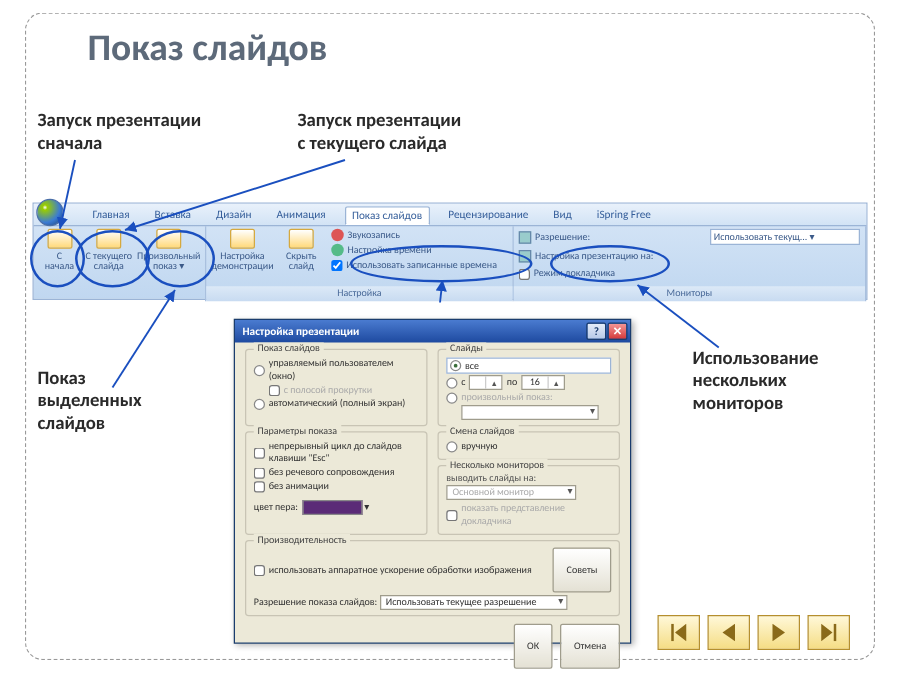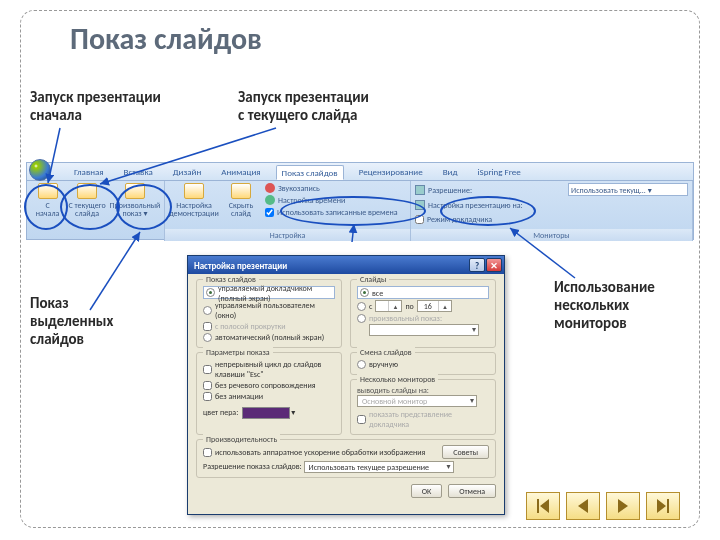--- a/index.html
+++ b/index.html
@@ -174,10 +174,6 @@
   <div class="dbody">
     <div class="gbox">
       <div class="gt">Показ слайдов</div>
-      <div class="rad sel">
-          <span class="rdot"></span>
-          <span>управляемый докладчиком (полный экран)</span>
-        </div>
       <div class="rad">
           <span class="rdot"></span>
           <span>управляемый пользователем (окно)</span>

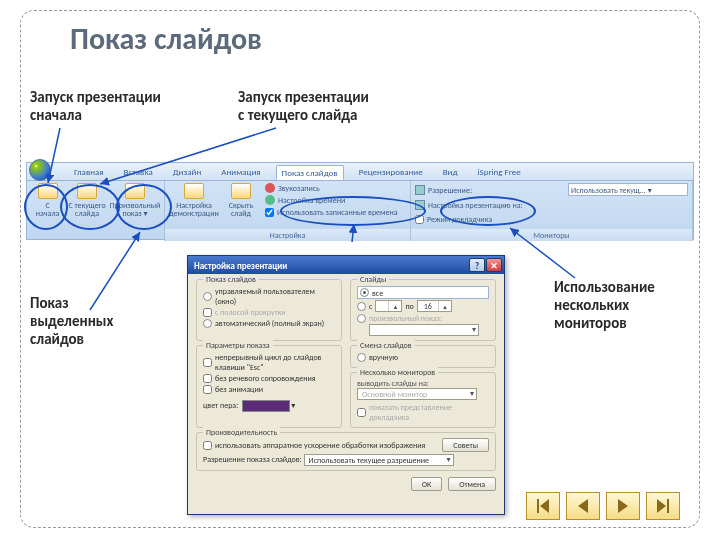--- a/index.html
+++ b/index.html
@@ -178,7 +178,7 @@
           <span class="rdot"></span>
           <span>управляемый пользователем (окно)</span>
         </div>
-      <div class="rad" style="color:#aaa">
+      <div class="rad" style="margin-left:12px;color:#aaa">
           <input type="checkbox" style="width: 9px; height: 9px;">
           <span>с полосой прокрутки</span>
         </div>

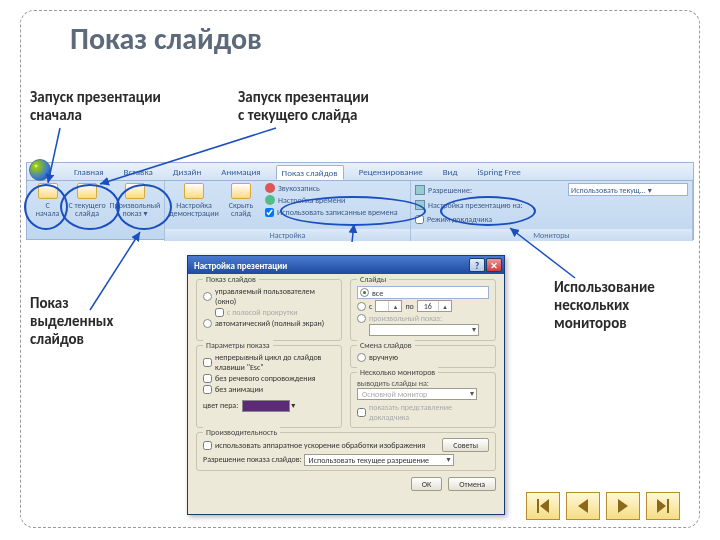--- a/index.html
+++ b/index.html
@@ -239,7 +239,7 @@
       <div class="gbox">
         <div class="gt">Несколько мониторов</div>
         <div class="small">выводить слайды на:</div>
-        <div class="drop" style="width:120px;color:#aaa">Основной монитор</div>
+        <div class="drop" style="width:104px;color:#aaa">Основной монитор</div>
         <div class="rad" style="color:#aaa;margin-top:2px">
             <input type="checkbox" style="width: 9px; height: 9px;">
             <span>показать представление докладчика</span>

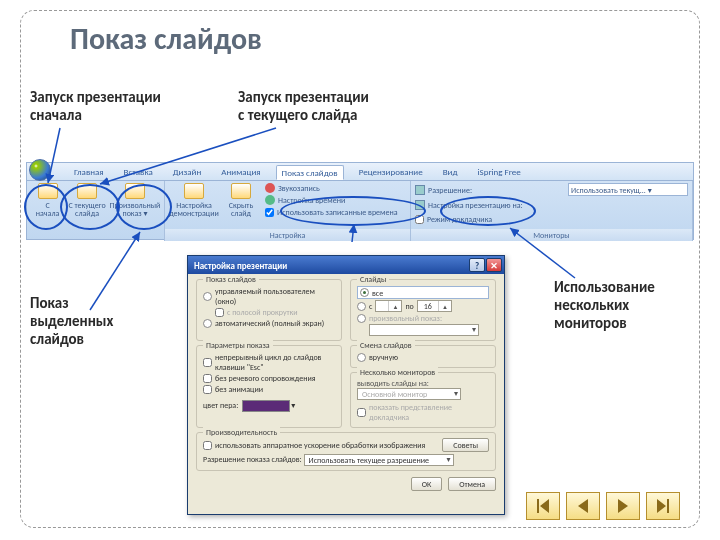--- a/index.html
+++ b/index.html
@@ -34,7 +34,7 @@
   .rad .rdot{width:9px;height:9px;border-radius:50%;border:1px solid #888;background:#fff;position:relative;flex-shrink:0}
   .rad.sel .rdot::after{content:"";position:absolute;left:2px;top:2px;width:3px;height:3px;border-radius:50%;background:#3b6e3b}
   .small{font-size:8px;color:#555}
-  .dbtn{display:inline-block;padding:1px 10px;background:linear-gradient(#fff,#e4e1d4);border:1px solid #9f9c8c;border-radius:2px;margin-left:4px}
+  .dbtn{display:inline-block;padding:12px 10px;background:linear-gradient(#fff,#e4e1d4);border:1px solid #9f9c8c;border-radius:2px;margin-left:4px}
   .navbtns{position:absolute;right:40px;bottom:20px;display:flex;gap:6px}
   .navbtn{width:34px;height:28px;background:linear-gradient(#fff8d8,#f5dd85);border:1.5px solid #b58f2e;display:flex;align-items:center;justify-content:center}
   .navbtn svg{fill:#8a6a1a}

